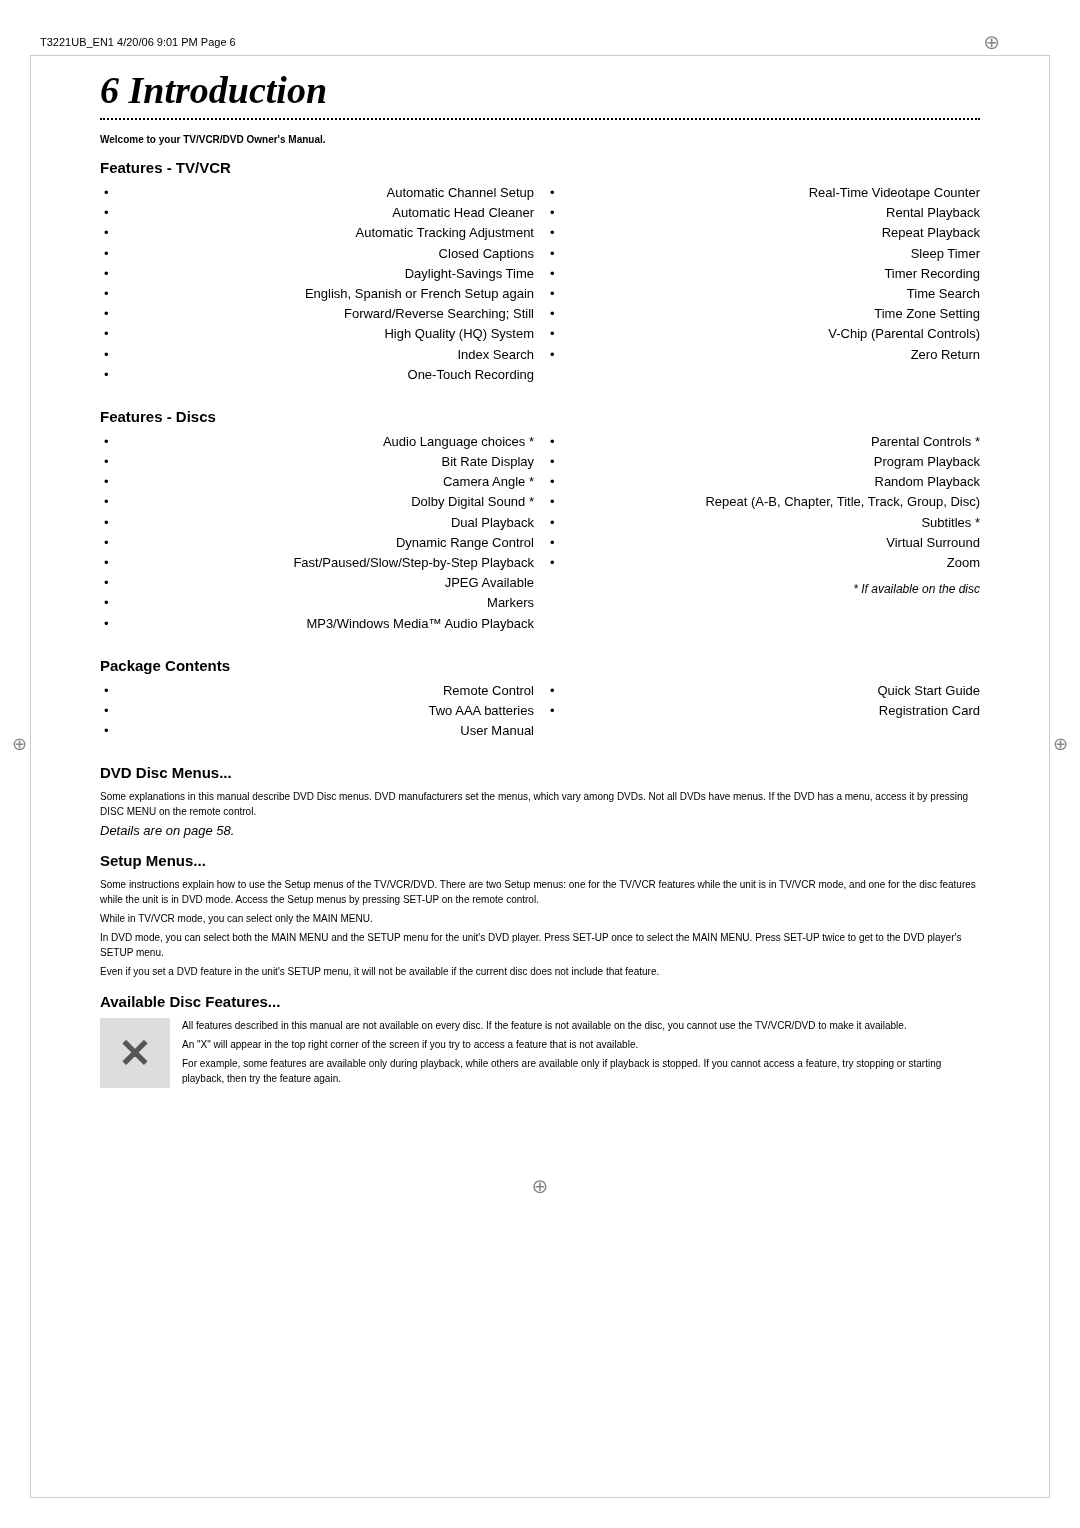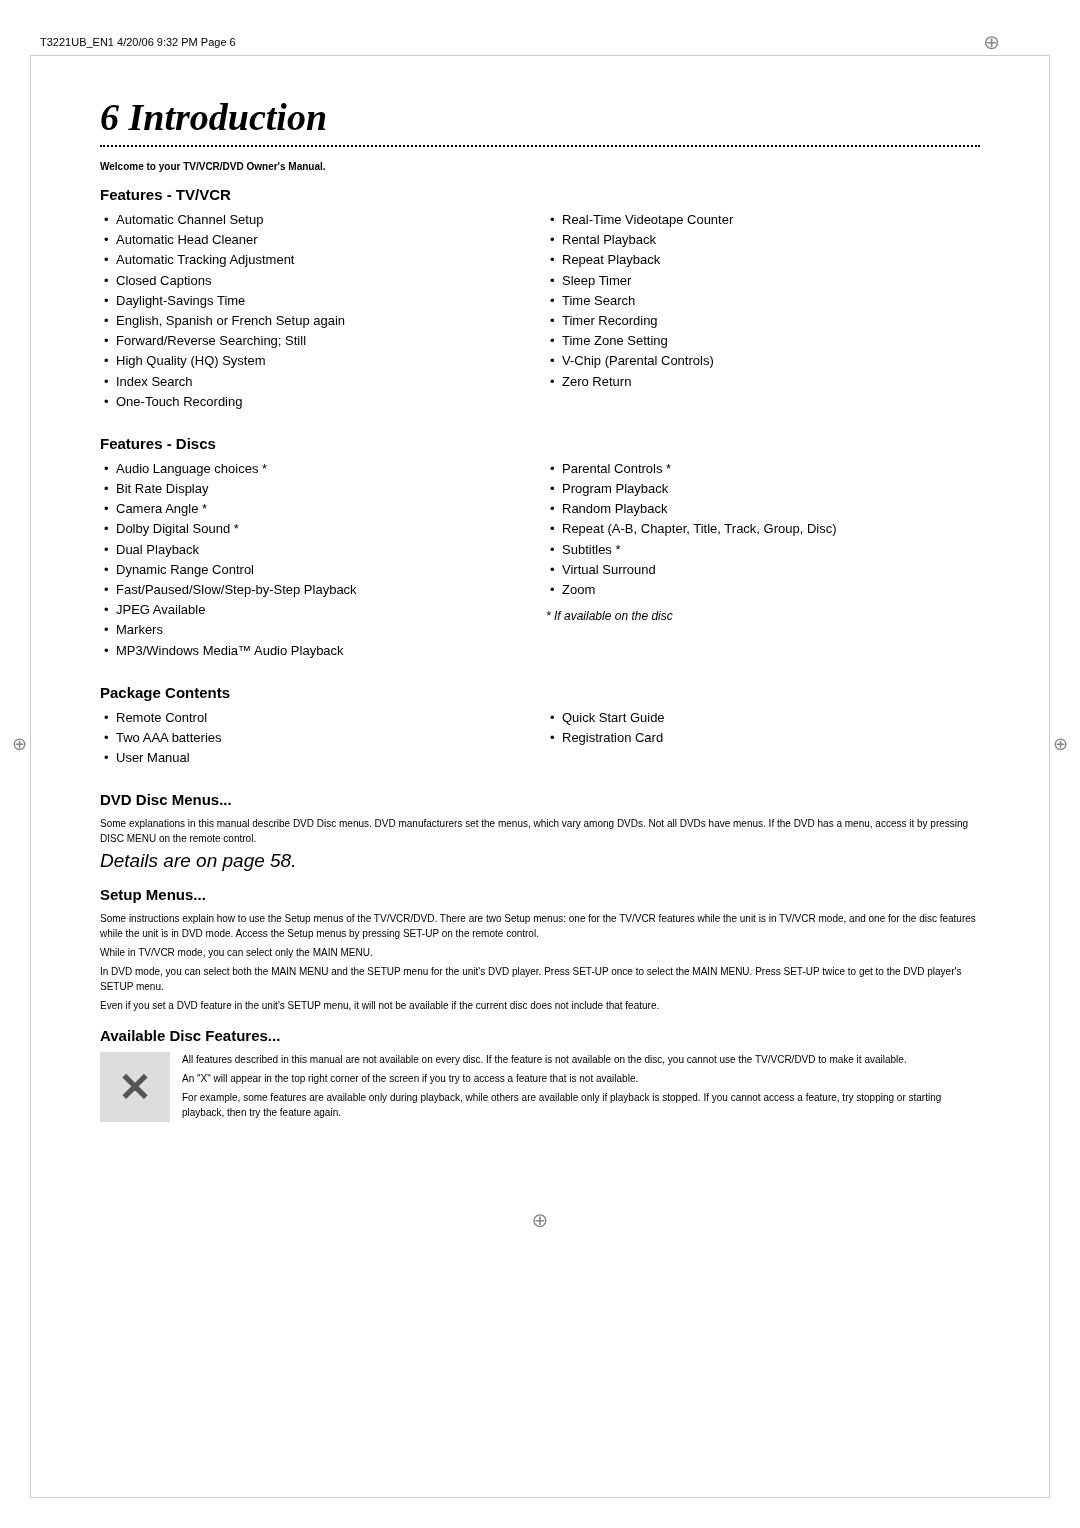--- a/index.html
+++ b/index.html
@@ -161,7 +161,7 @@
 <div class="page-container">
 
   <div style="display:flex; justify-content:space-between; align-items:center; margin-bottom:4px;">
-    <span class="page-header-text">T3221UB_EN1  4/20/06  9:32 PM  Page 6</span>
+    <span class="page-header-text">T3221UB_EN1  4/20/06  9:01 PM  Page 6</span>
     <span style="font-size:20px; color:#888; margin-right:40px;">⊕</span>
   </div>
 

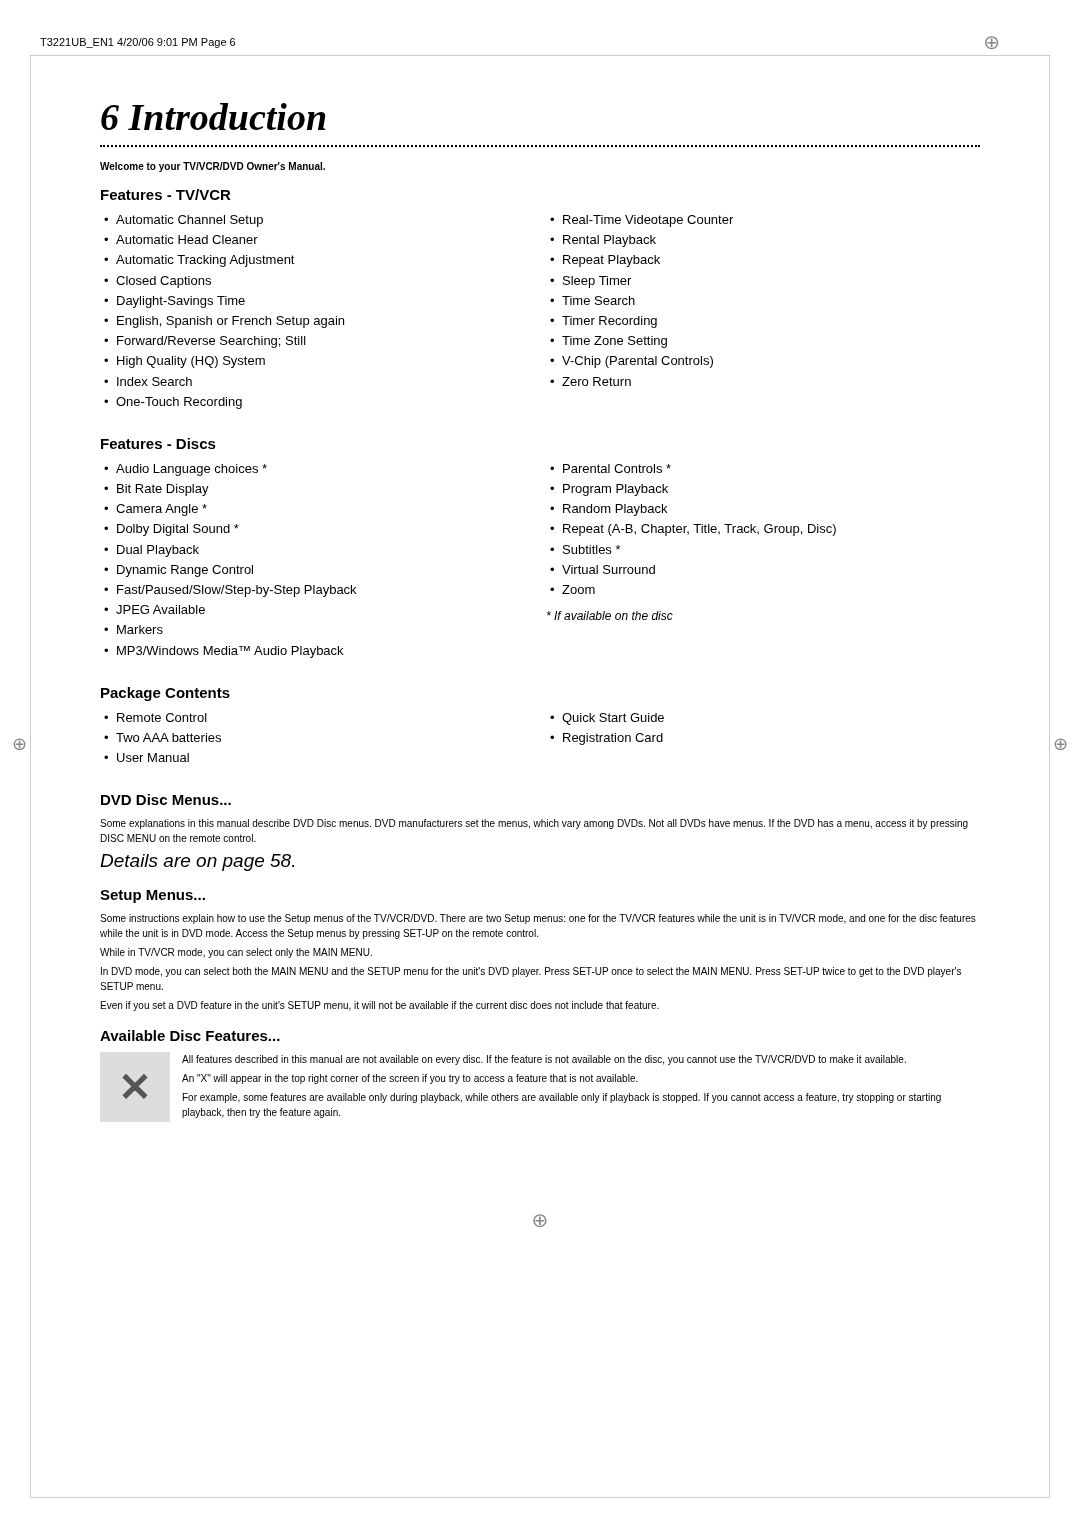--- a/index.html
+++ b/index.html
@@ -50,7 +50,6 @@
       font-weight: bold;
       margin-bottom: 6px;
       font-family: Georgia, serif;
-      margin-top: 27px;
     }
 
     .dotted-line {

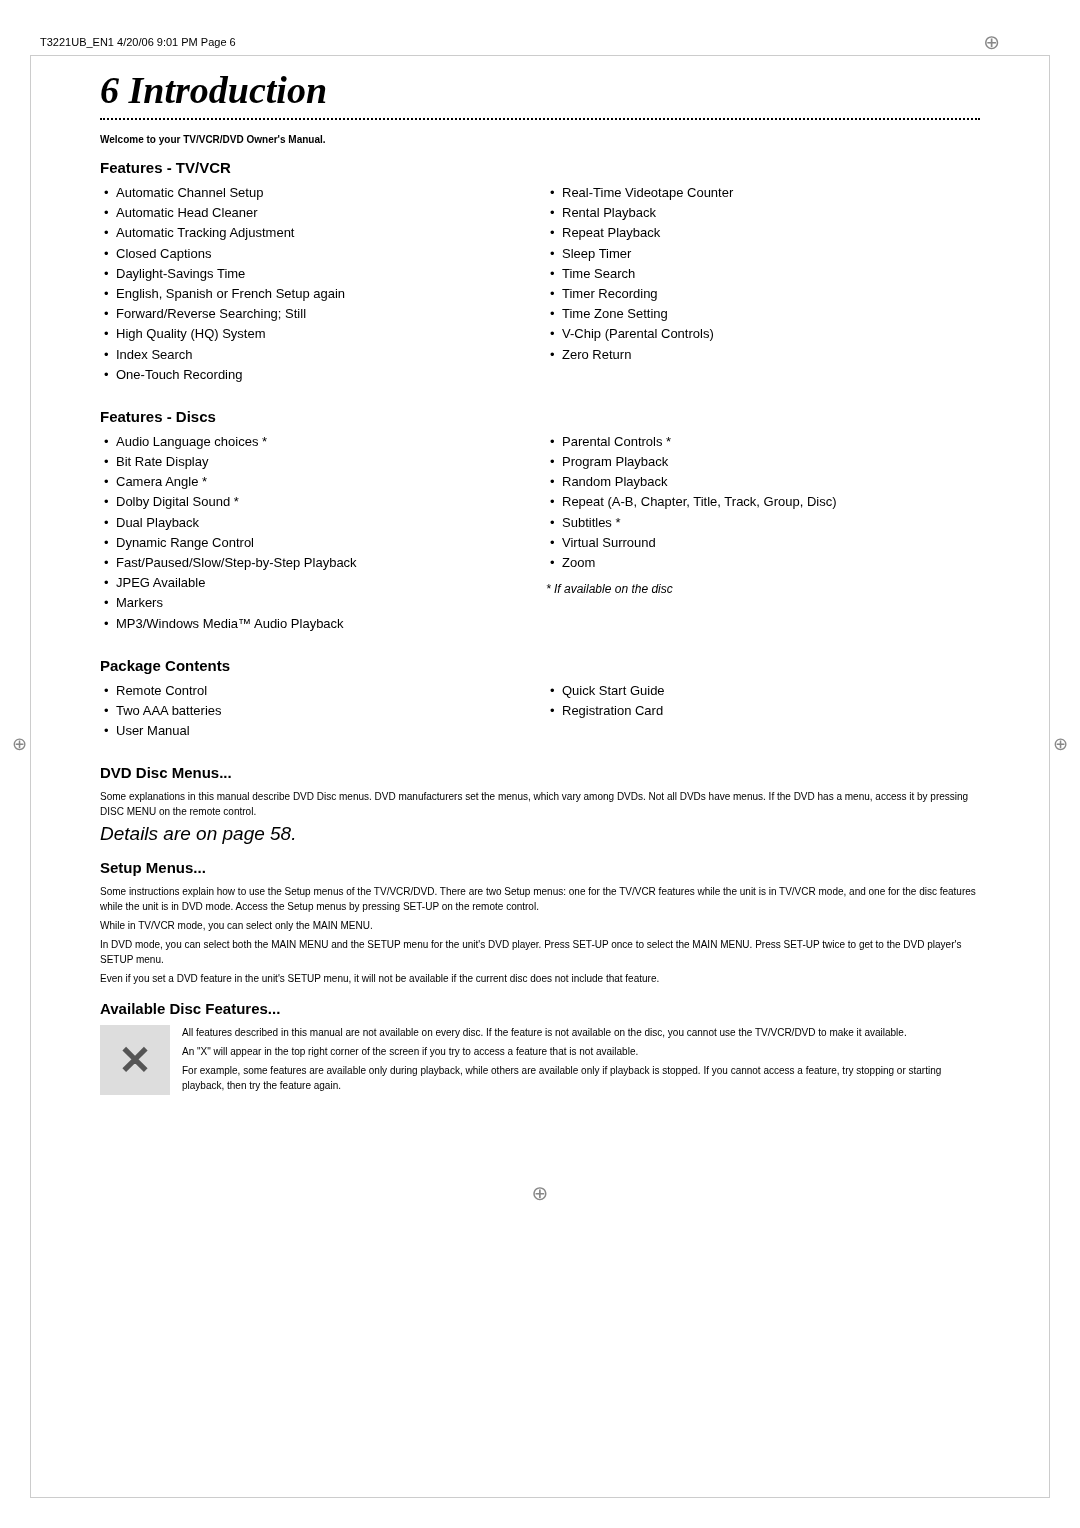--- a/index.html
+++ b/index.html
@@ -73,6 +73,7 @@
       display: flex;
       gap: 12px;
       margin-bottom: 6px;
+      text-align: right;
     }
 
     .col {

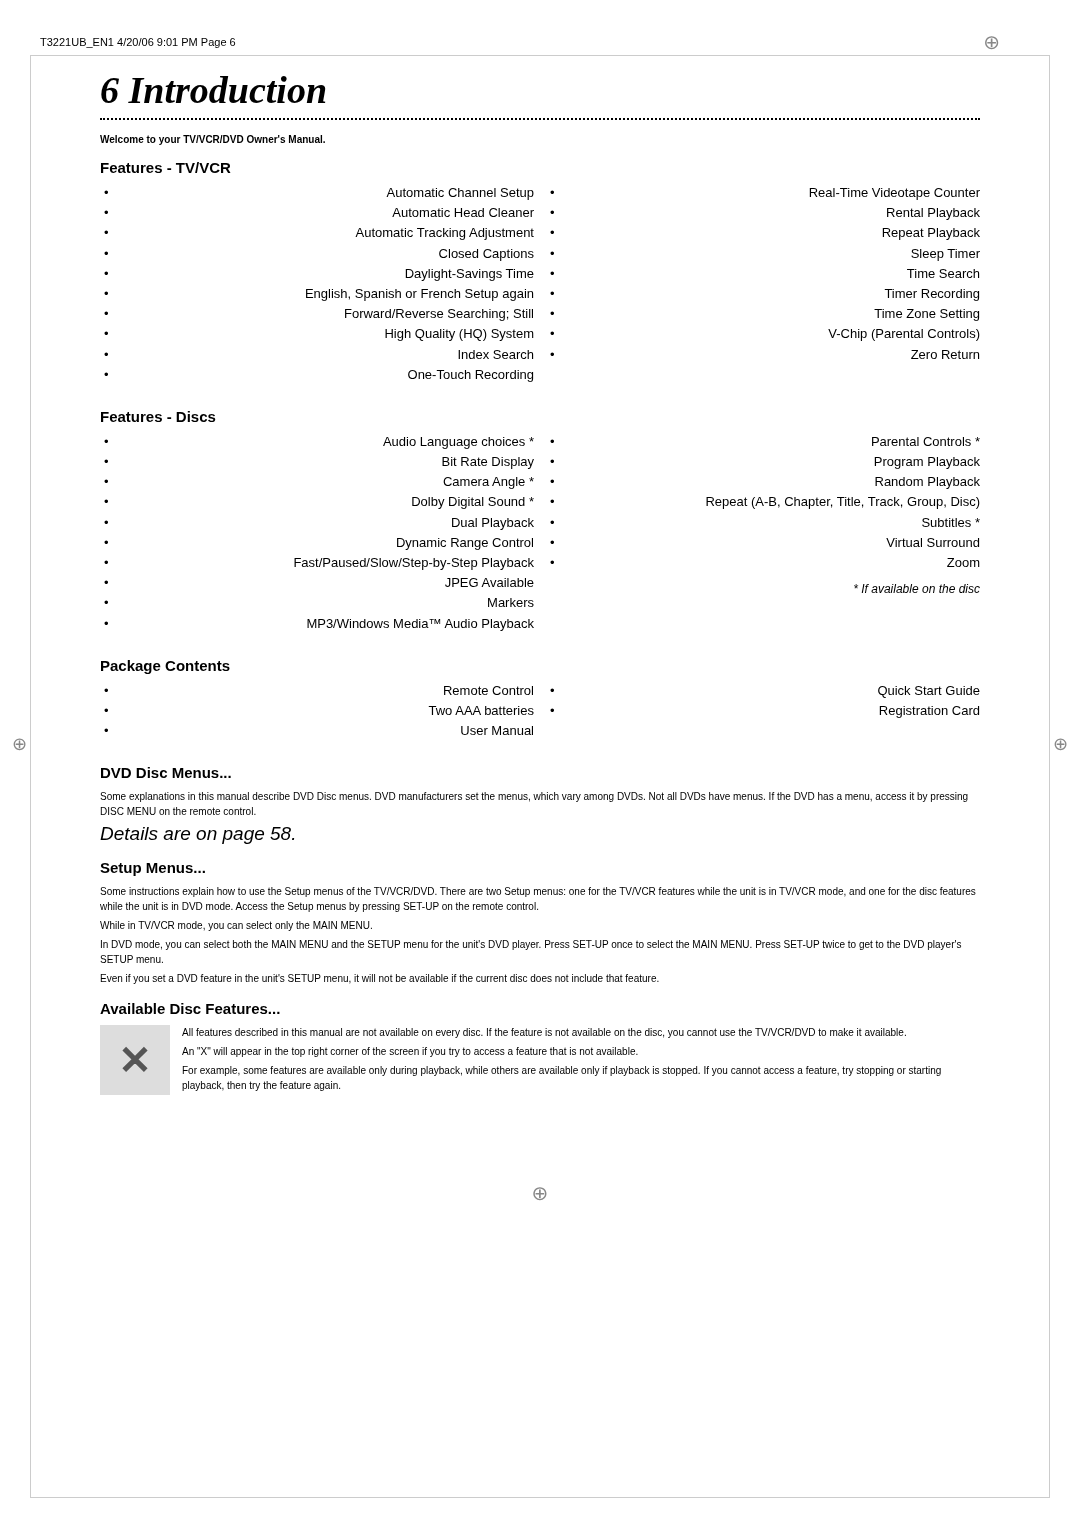--- a/index.html
+++ b/index.html
@@ -204,8 +204,8 @@
               <li>Rental Playback</li>
               <li>Repeat Playback</li>
               <li>Sleep Timer</li>
+              <li>Timer Recording</li>
               <li>Time Search</li>
-              <li>Timer Recording</li>
               <li>Time Zone Setting</li>
               <li>V-Chip (Parental Controls)</li>
               <li>Zero Return</li>

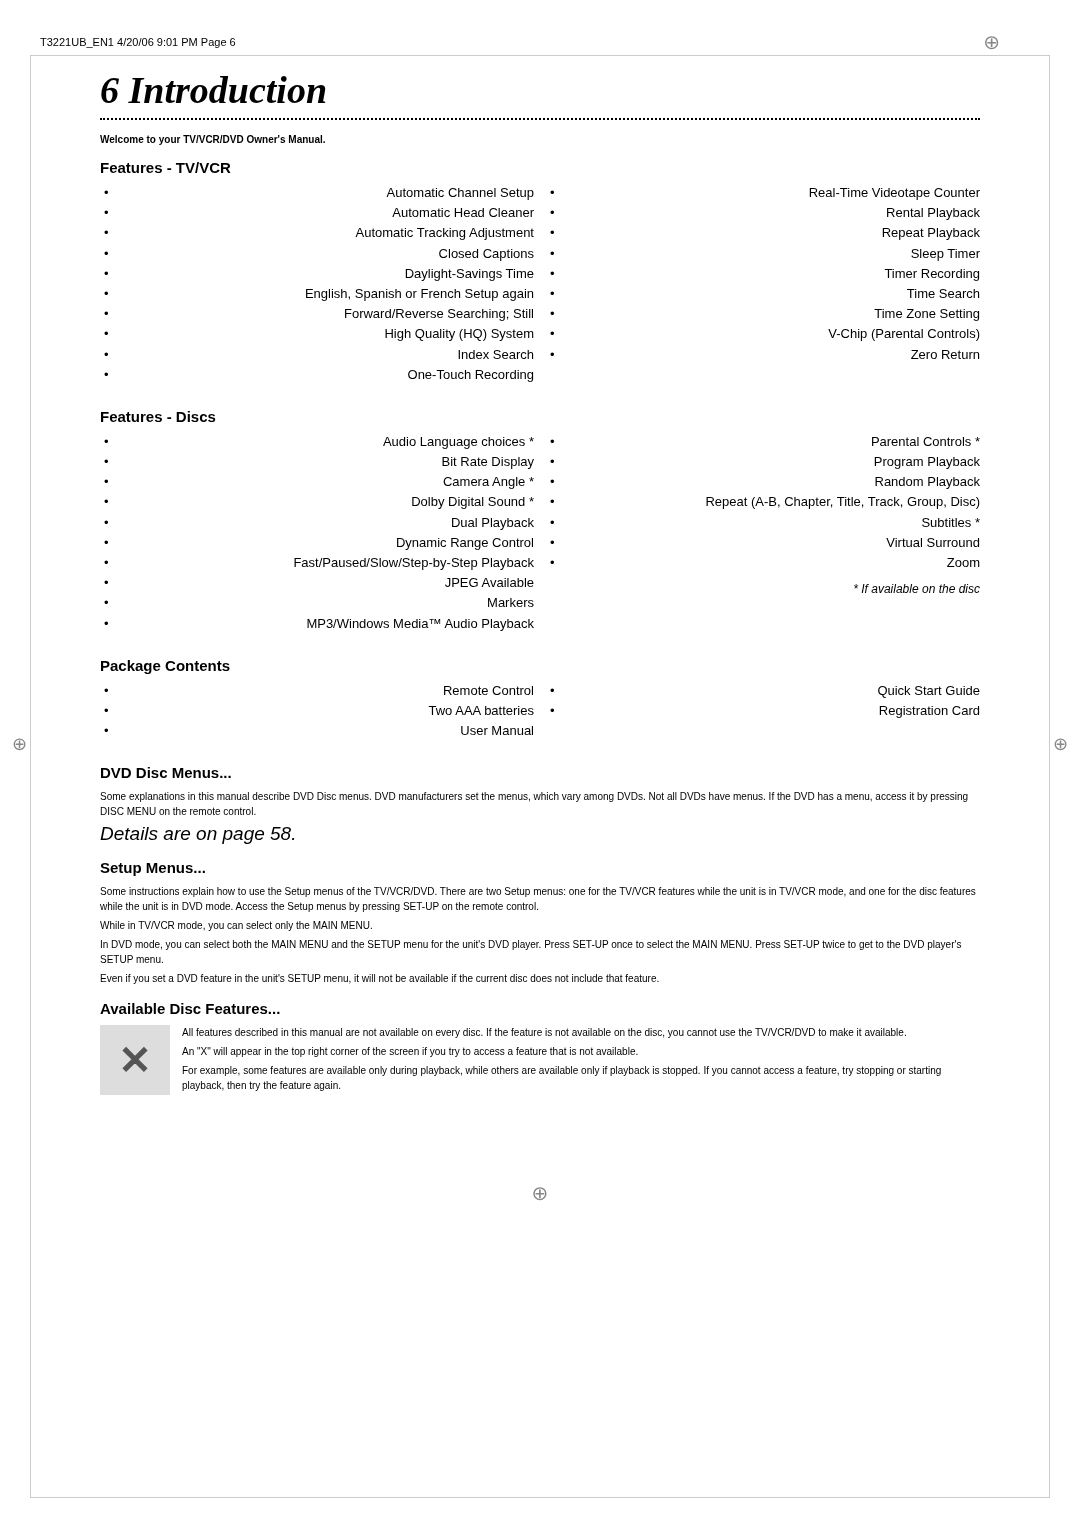--- a/index.html
+++ b/index.html
@@ -120,7 +120,7 @@
 
     .italic-body {
       font-style: italic;
-      font-size: 19px;
+      font-size: 13px;
       margin-bottom: 8px;
     }
 

